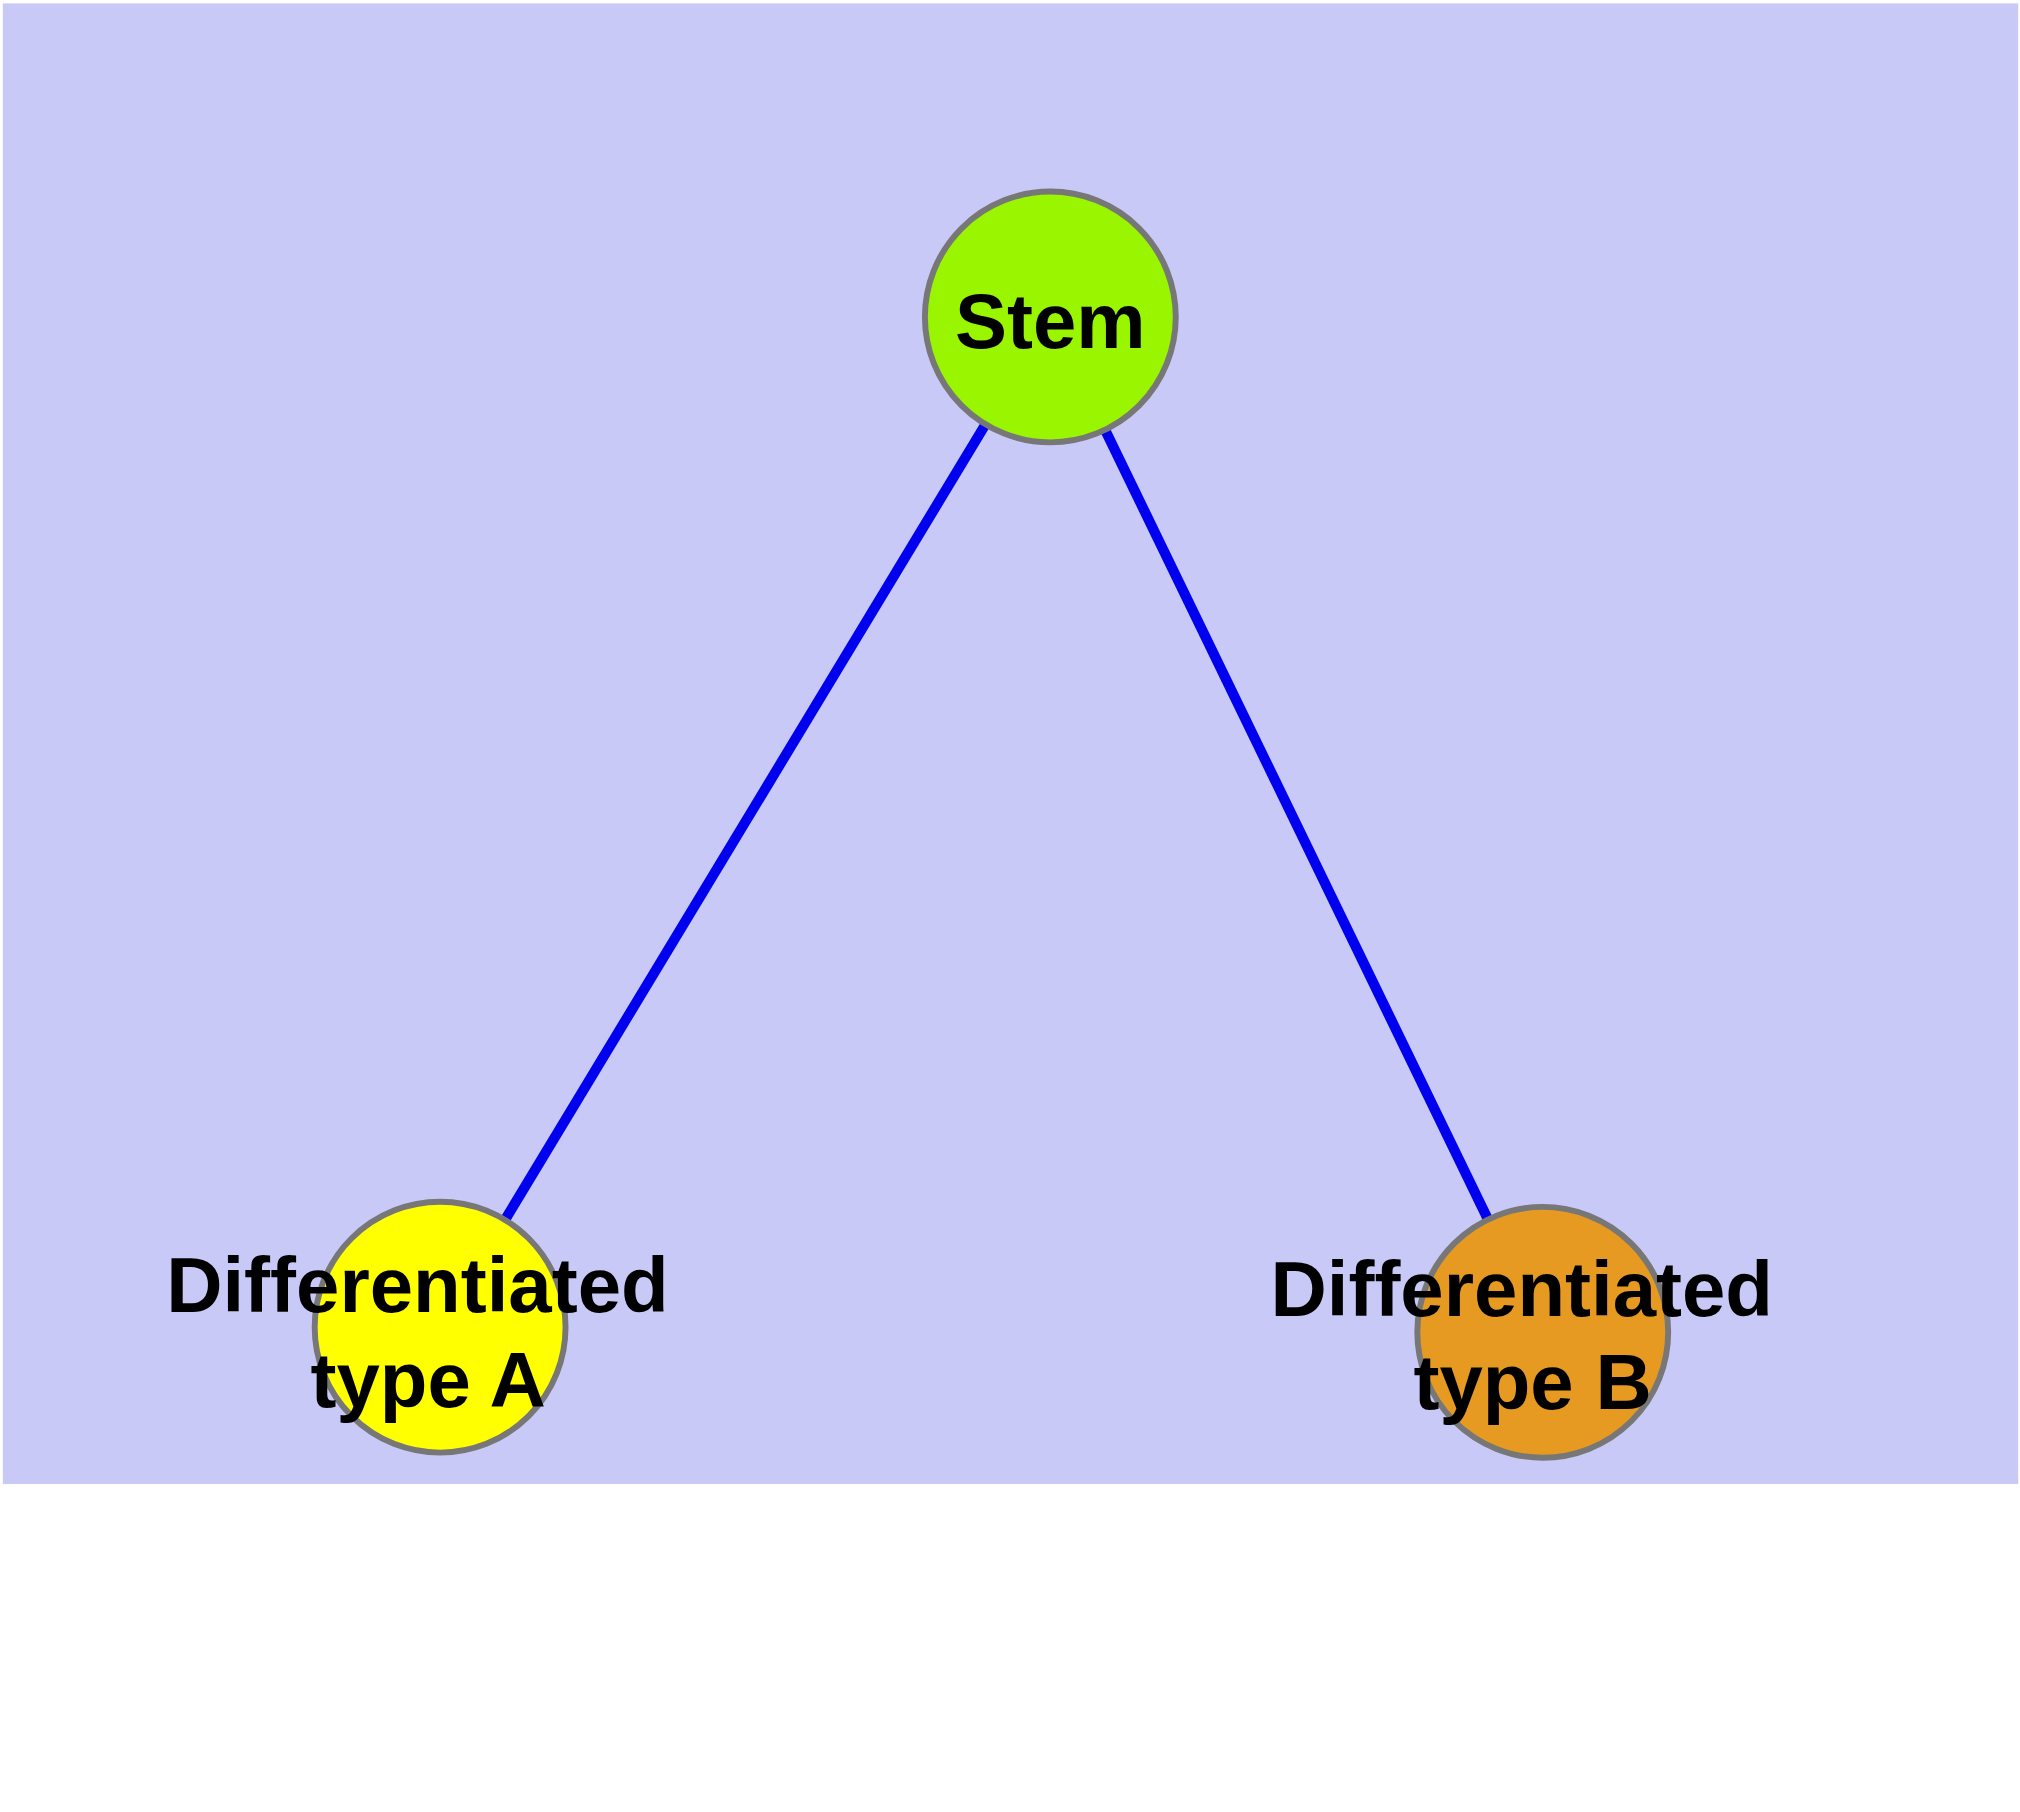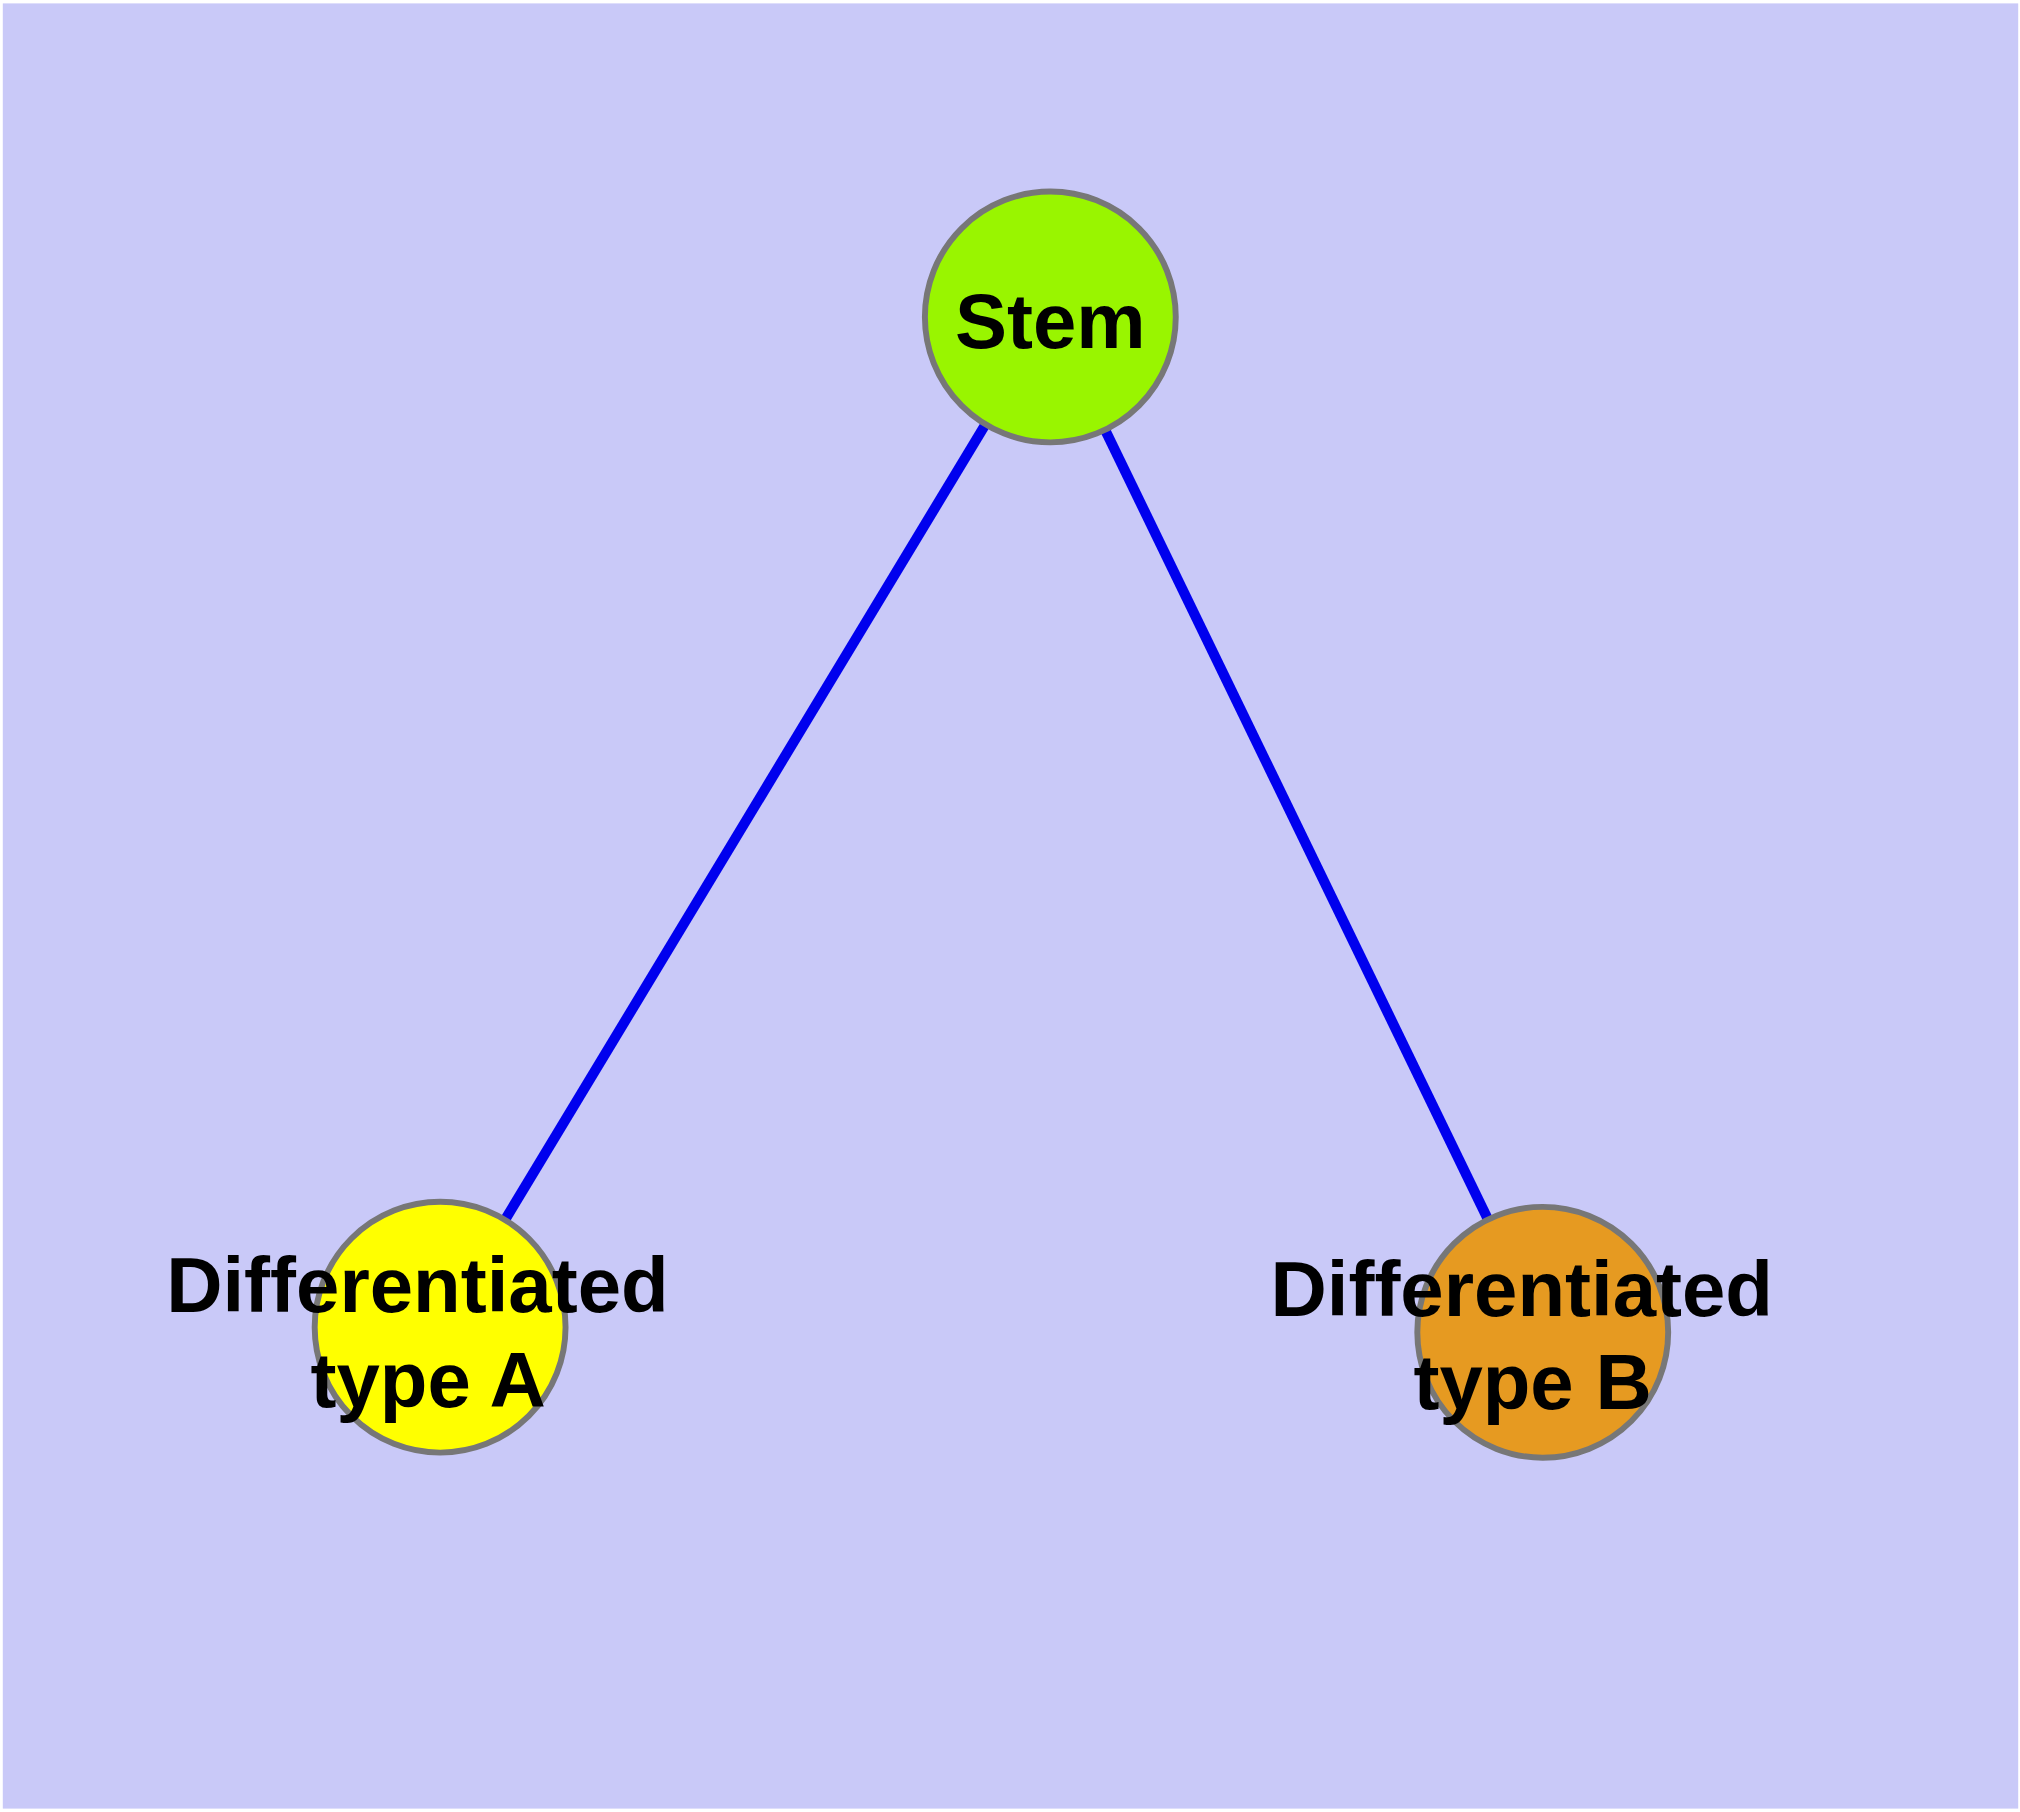--- a/index.html
+++ b/index.html
@@ -9,7 +9,7 @@
   }
   .canvas-wrap {
     width: 2021px;
-    height: 1812px;
+    height: 1484px;
     position: relative;
   }
   svg {

